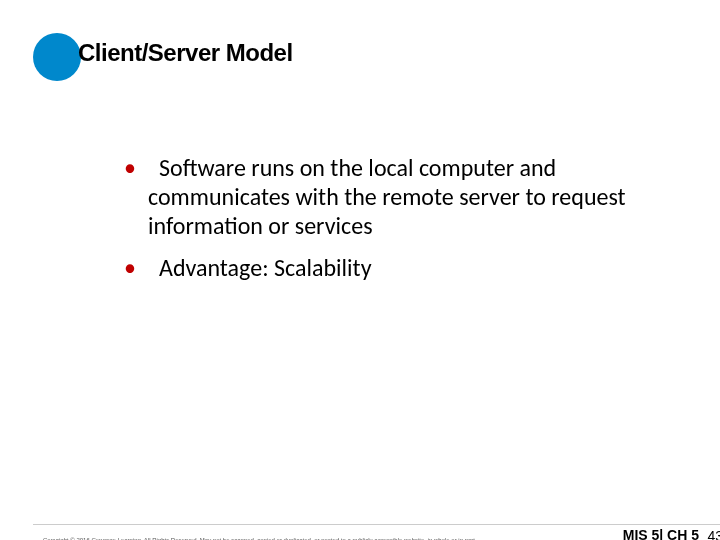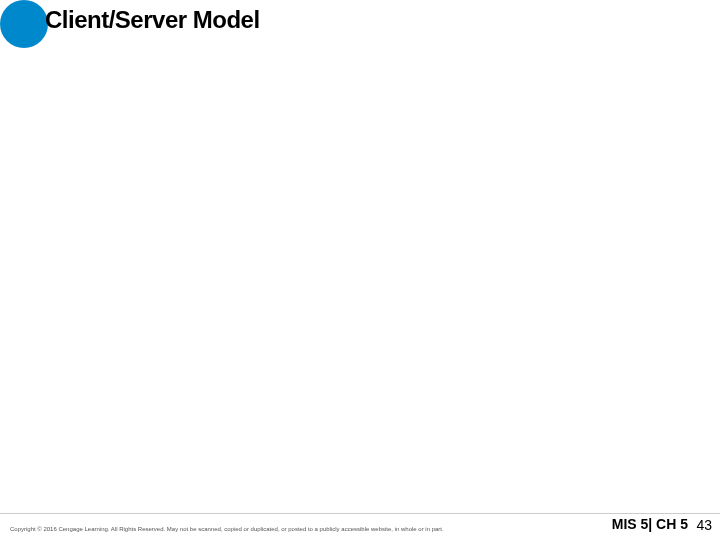--- a/index.html
+++ b/index.html
@@ -2,7 +2,7 @@
 <html><head>
   <meta charset="utf-8">
   <style>
-    * { margin: 0; padding: 0; box-sizing: border-box; }
+    * { margin: 11px; padding: 0; box-sizing: border-box; }
     body {
       width: 720px;
       height: 540px;

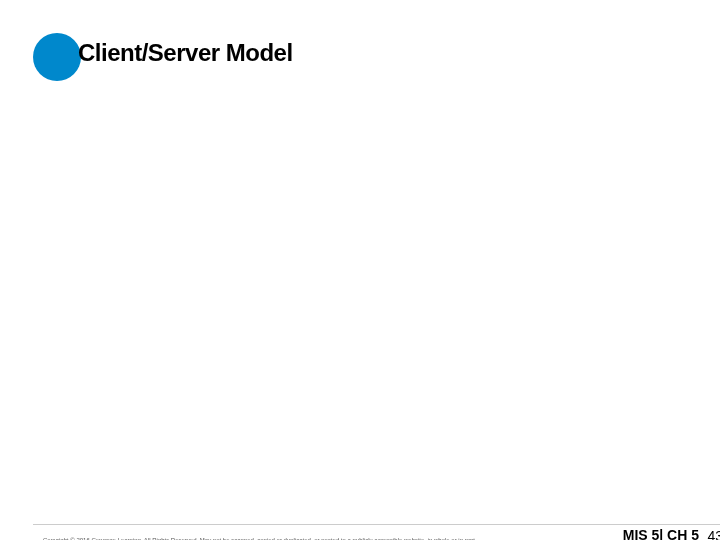--- a/index.html
+++ b/index.html
@@ -111,6 +111,9 @@
 <h1 class="title">Client/Server Model</h1>
 
 <div class="content">
+  <div class="bullet-main">
+    <span>Software runs on the local computer and communicates with the remote server to request information or services</span>
+  </div>
 </div>
 
 <div class="bottom-line"></div>

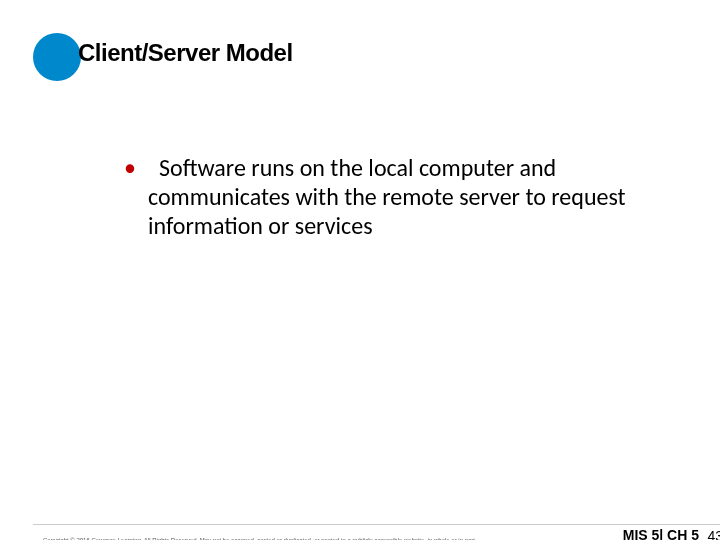--- a/index.html
+++ b/index.html
@@ -114,6 +114,9 @@
   <div class="bullet-main">
     <span>Software runs on the local computer and communicates with the remote server to request information or services</span>
   </div>
+  <div class="bullet-main">
+    <span>Advantage: Scalability</span>
+  </div>
 </div>
 
 <div class="bottom-line"></div>

